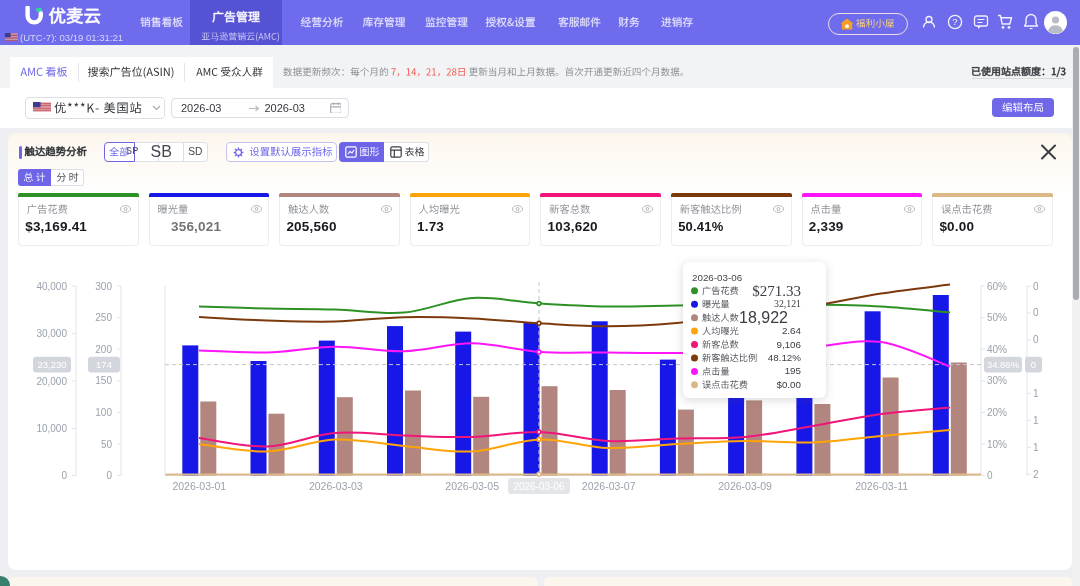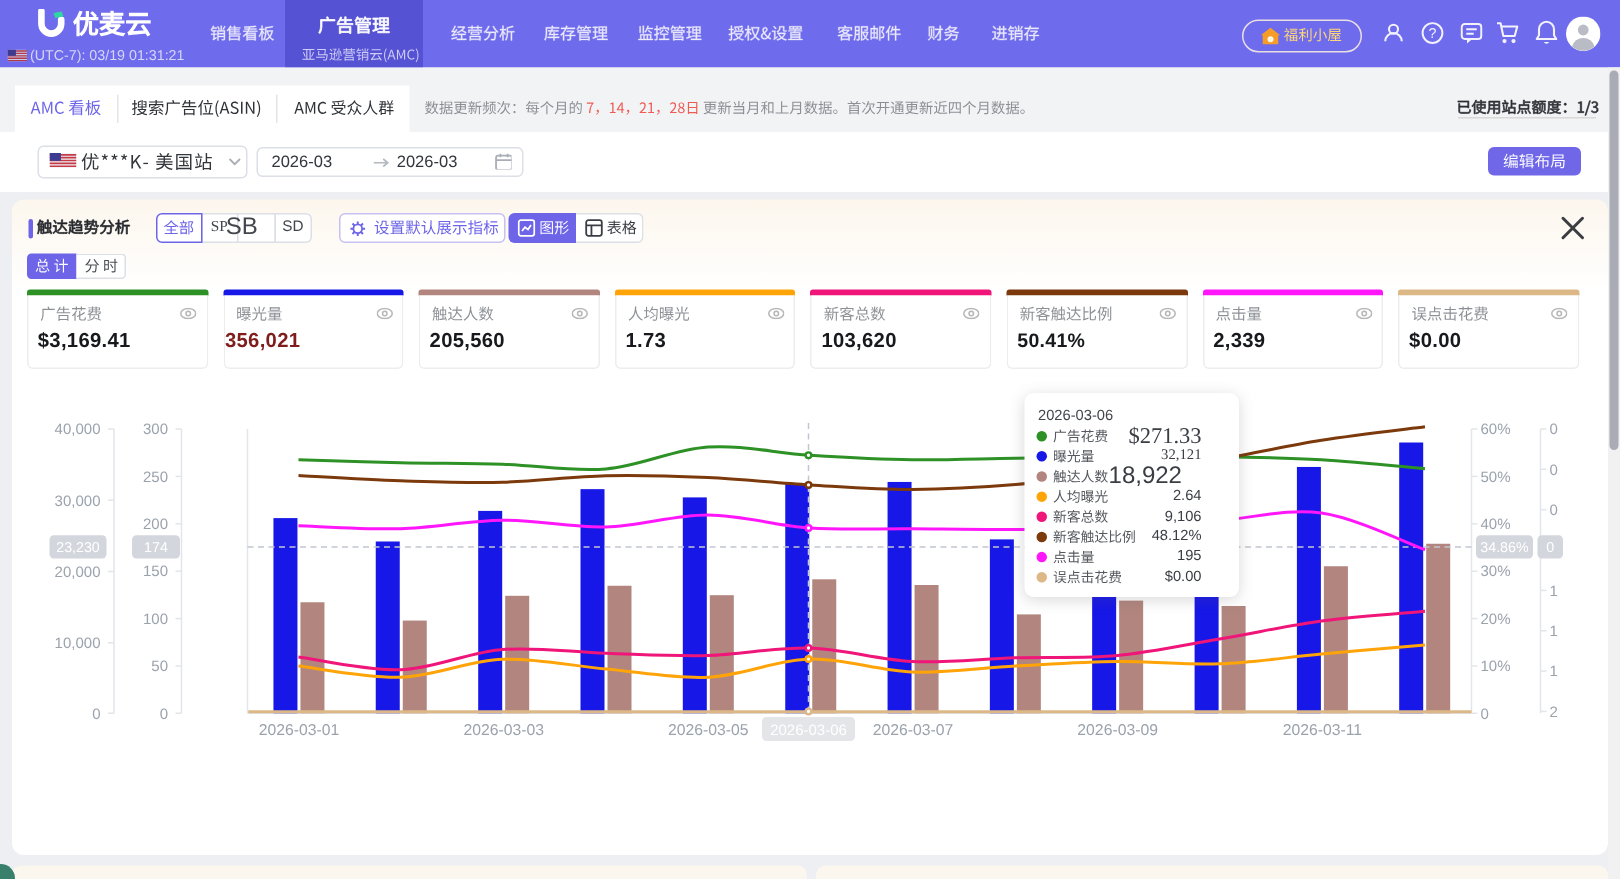--- a/index.html
+++ b/index.html
@@ -78,7 +78,7 @@
     <div style="position:absolute;left:157.8px;top:142px;width:26.5px;height:19.6px;border:1px solid #dcdfe6;box-sizing:border-box;background:#fff;z-index:3"></div>
     <div style="position:absolute;left:183.3px;top:142px;width:25.0px;height:19.6px;border:1px solid #dcdfe6;border-radius:0 4px 4px 0;box-sizing:border-box;background:#fff;z-index:3"></div>
     <div style="position:absolute;left:146.1px;top:142px;width:0;height:19.6px;z-index:5">
-      <span style="position:absolute;left:-20px;width:40px;text-align:center;line-height:19.6px;font-size:10.2px;color:#43474d;font-family:Liberation Serif, serif">SP</span>
+      <span style="position:absolute;left:-20px;width:40px;line-height:19.6px;font-size:10.2px;color:#43474d;font-family:Liberation Mono, monospace">SP</span>
     </div>
     <div style="position:absolute;left:170.5px;top:142px;width:0;height:19.6px;z-index:5">
       <span style="position:absolute;left:-20px;width:40px;text-align:left;line-height:19.6px;font-size:16px;color:#43474d;font-family:Liberation Sans, sans-serif">SB</span>

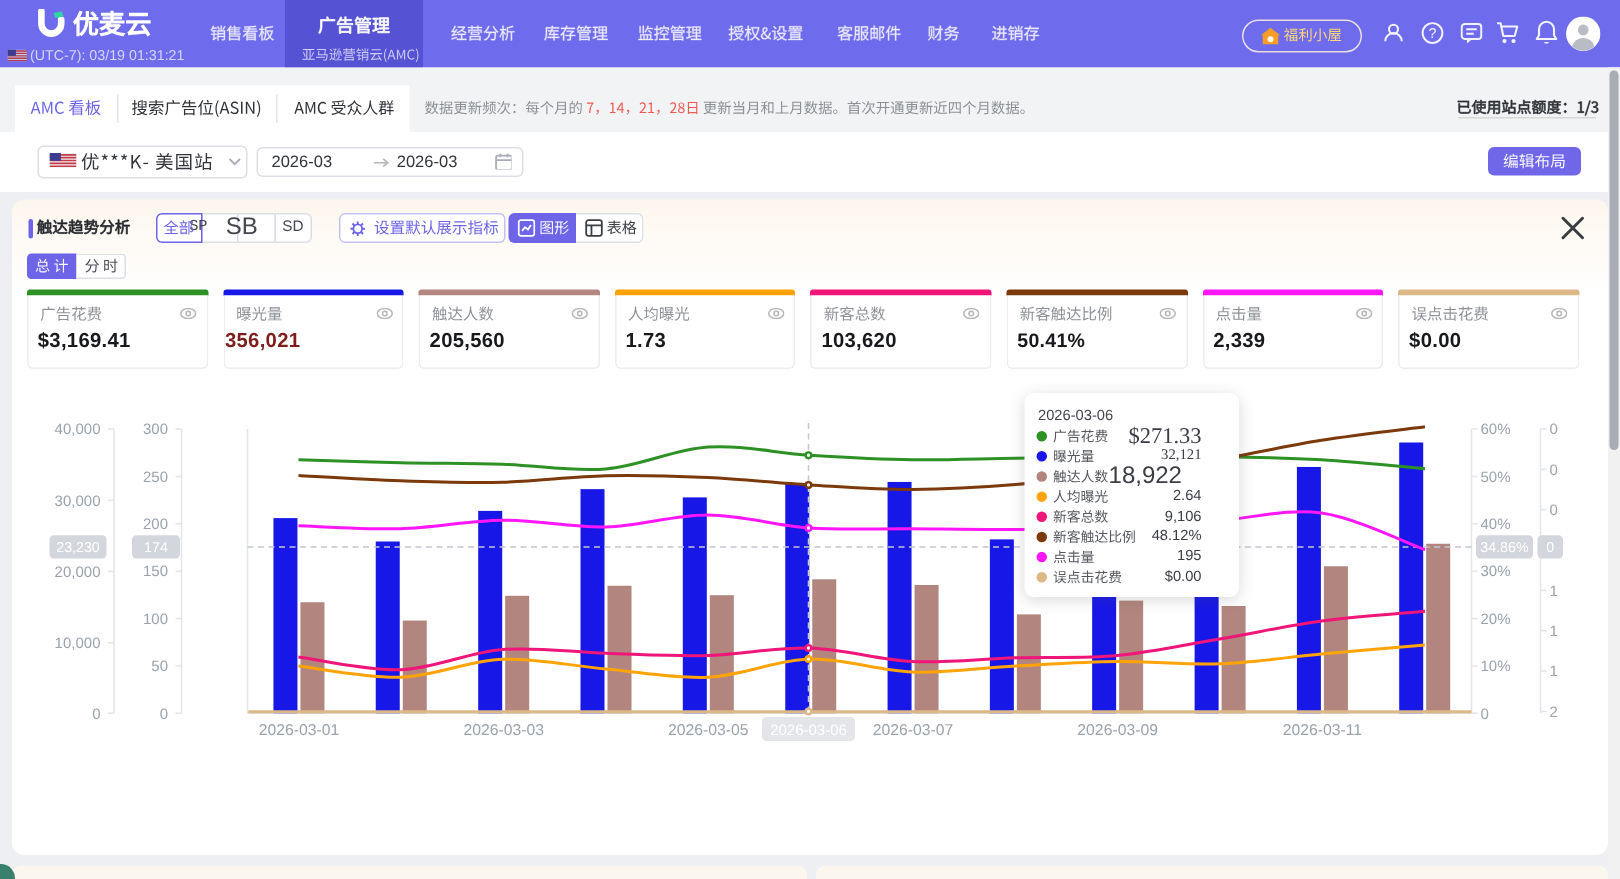--- a/index.html
+++ b/index.html
@@ -119,7 +119,7 @@
       <ellipse cx="5.5" cy="4" rx="5" ry="3.4" fill="none" stroke="#b7b7b7" stroke-width="1"></ellipse>
       <circle cx="5.5" cy="4" r="1.5" fill="none" stroke="#b7b7b7" stroke-width="1"></circle>
     </svg>
-    <div style="position:absolute;left:150px;top:220px;width:110px;height:13px;line-height:13px;font-family:'Liberation Sans',sans-serif;font-size:13.5px;font-weight:bold;color:#7f1d1d;letter-spacing:0.2px">356,021</div>
+    <div style="position:absolute;left:171px;top:220px;width:110px;height:13px;line-height:13px;font-family:'Liberation Sans',sans-serif;font-size:13.5px;font-weight:bold;color:#737373;letter-spacing:0.2px">356,021</div>
     <div style="position:absolute;left:279.2px;top:193.4px;width:120.5px;height:3.3px;background:#b2867e;border-radius:2px 2px 0 0"></div>
     <div style="position:absolute;left:279.2px;top:196.7px;width:120.5px;height:49.3px;background:#fff;border:1px solid #ededf0;border-top:none;box-sizing:border-box;border-radius:0 0 4px 4px"></div>
     <svg style="position:absolute;left:381.2px;top:205.3px;z-index:4" width="11" height="8" viewBox="0 0 11 8">

